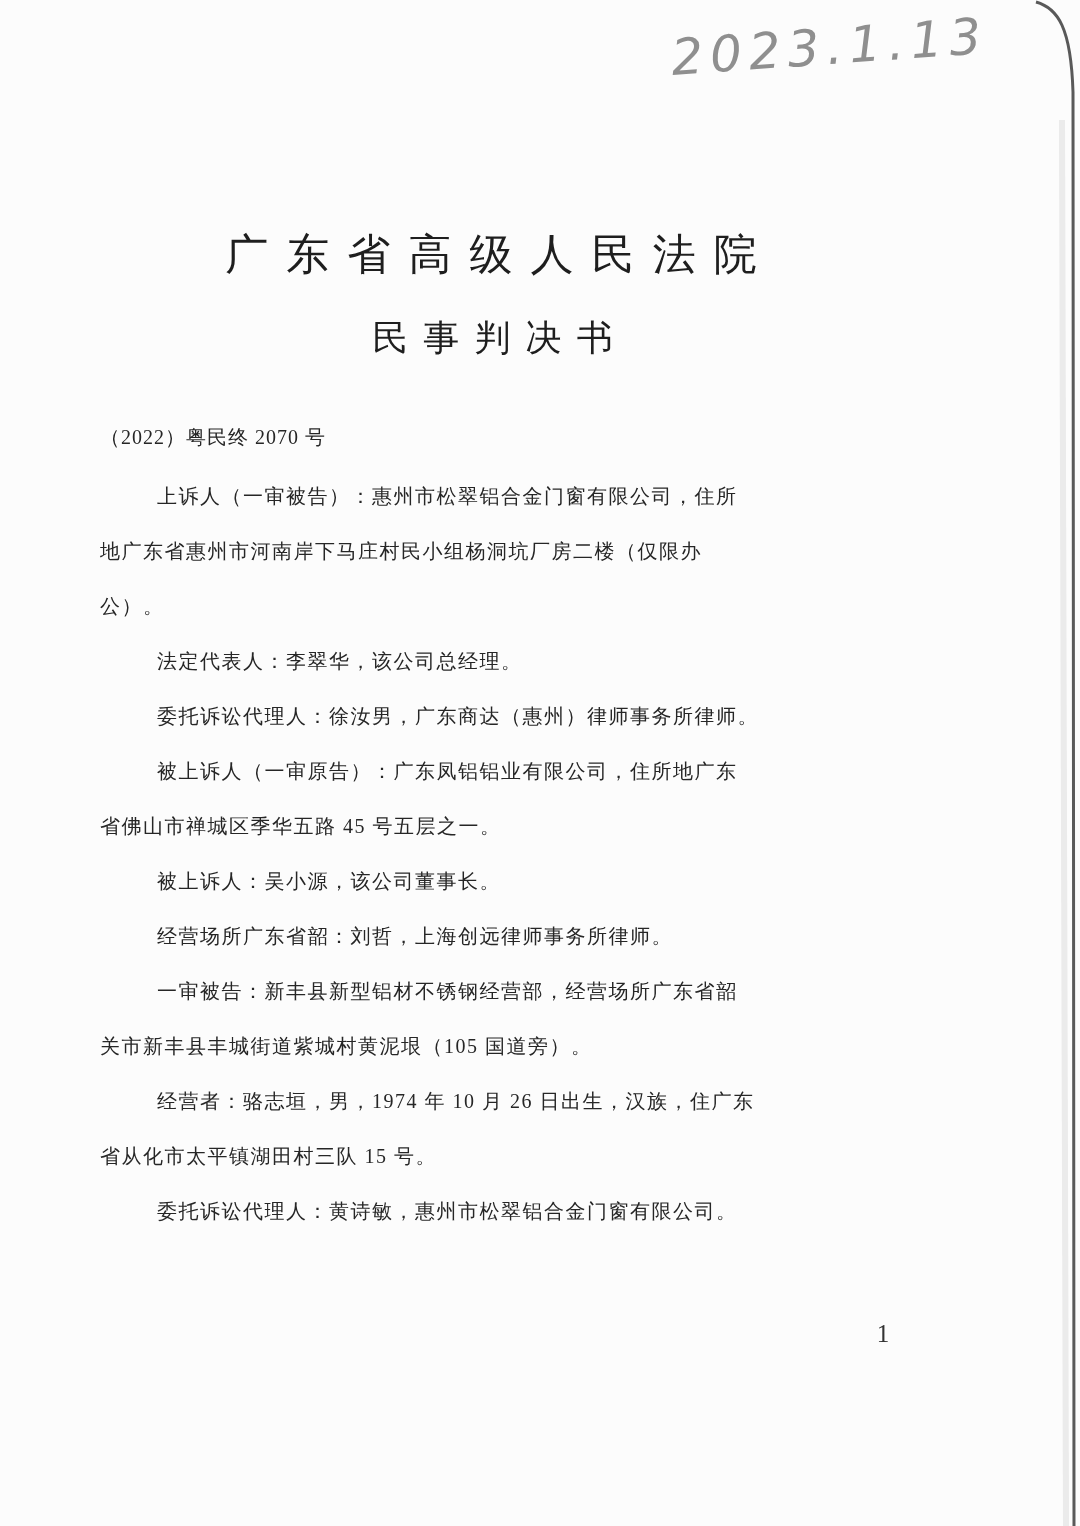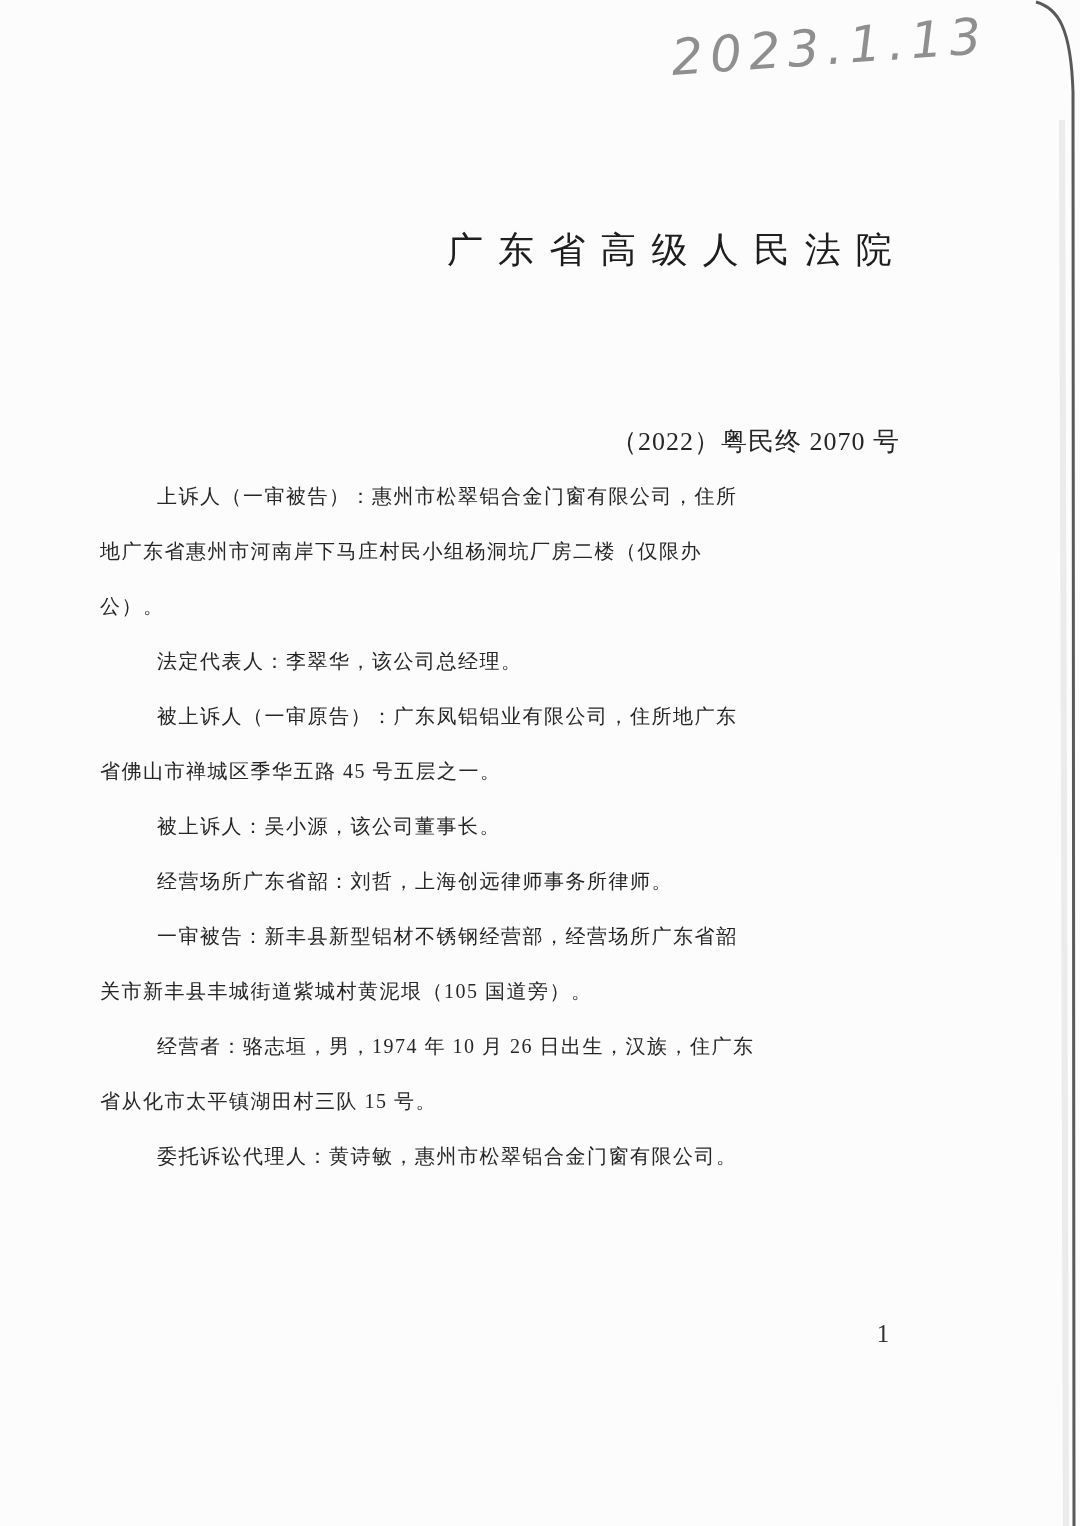--- a/index.html
+++ b/index.html
@@ -31,11 +31,11 @@
   .court {
     position: absolute;
     top: 226px;
-    left: 107px;
+    left: 100px;
     width: 800px;
     margin: 0;
-    text-align: right;
-    font-size: 36px;
+    text-align: center;
+    font-size: 43px;
     font-weight: 500;
     letter-spacing: 0.42em;
     color: #1e1e1e;

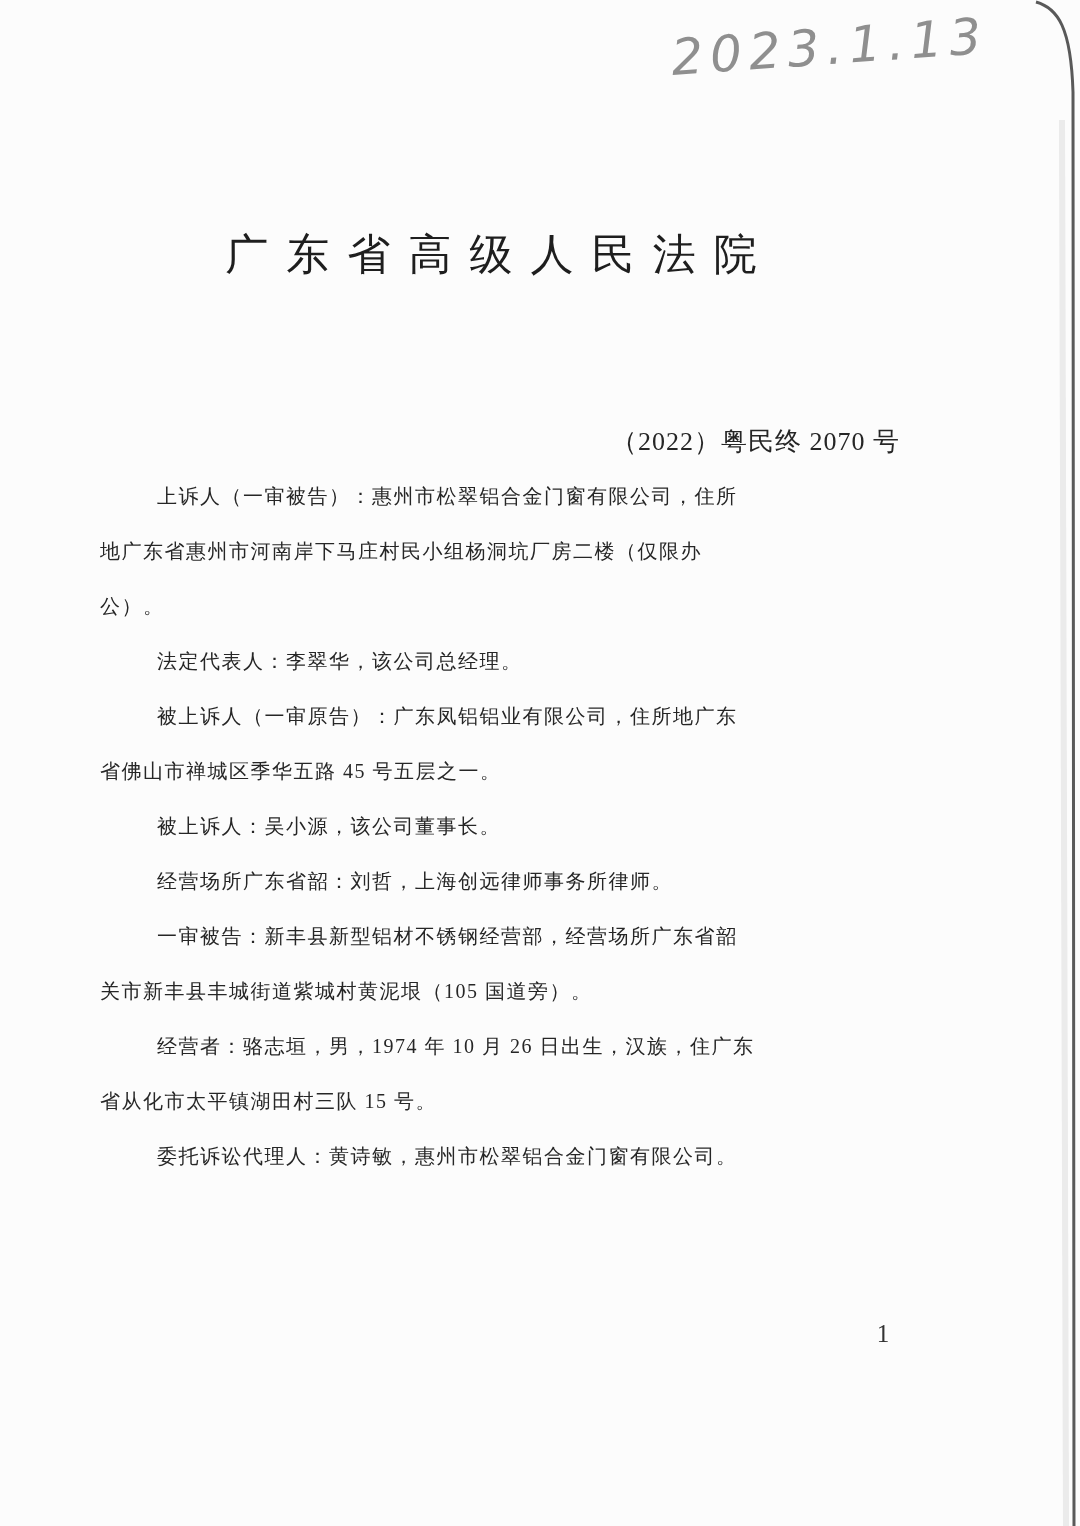--- a/index.html
+++ b/index.html
@@ -103,6 +103,7 @@
 
   <h1 class="court">广东省高级人民法院</h1>
 
+  <h2 class="doctype">民事判决书</h2>
 
   <div class="caseno">（2022）粤民终 2070 号</div>
 

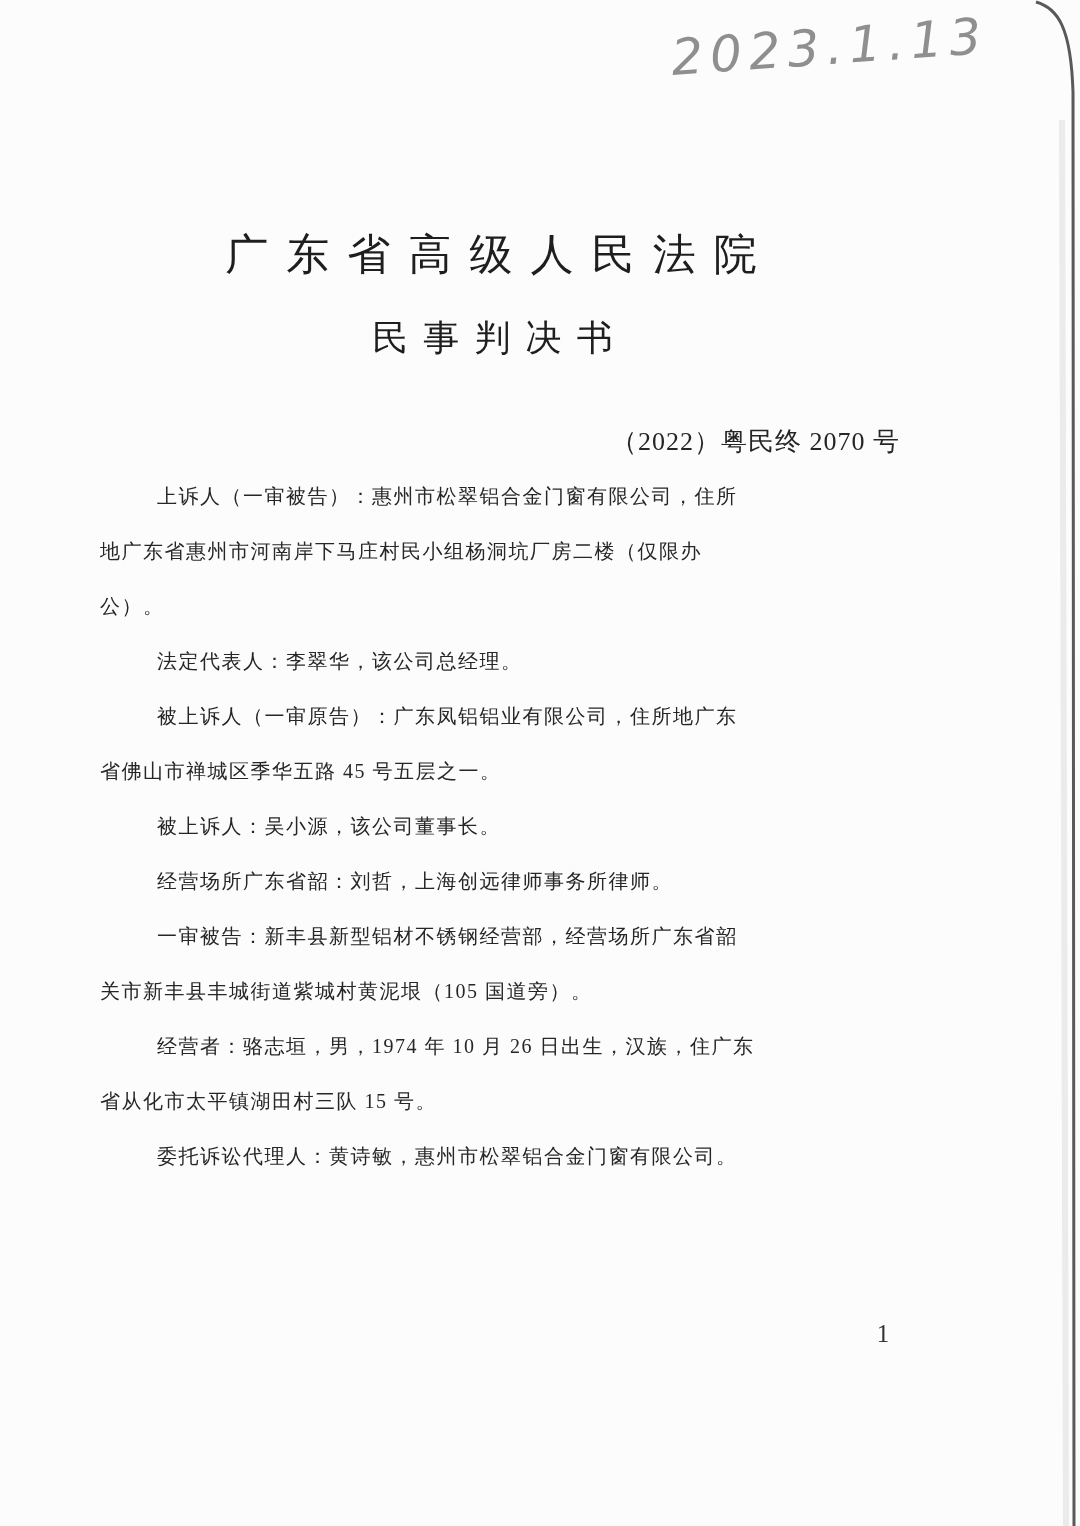--- a/index.html
+++ b/index.html
@@ -59,8 +59,7 @@
     top: 424px;
     left: 100px;
     width: 800px;
-    text-align: right;
-    font-size: 26px;
+    font-size: 20px;
     letter-spacing: 1px;
     color: #262626;
   }

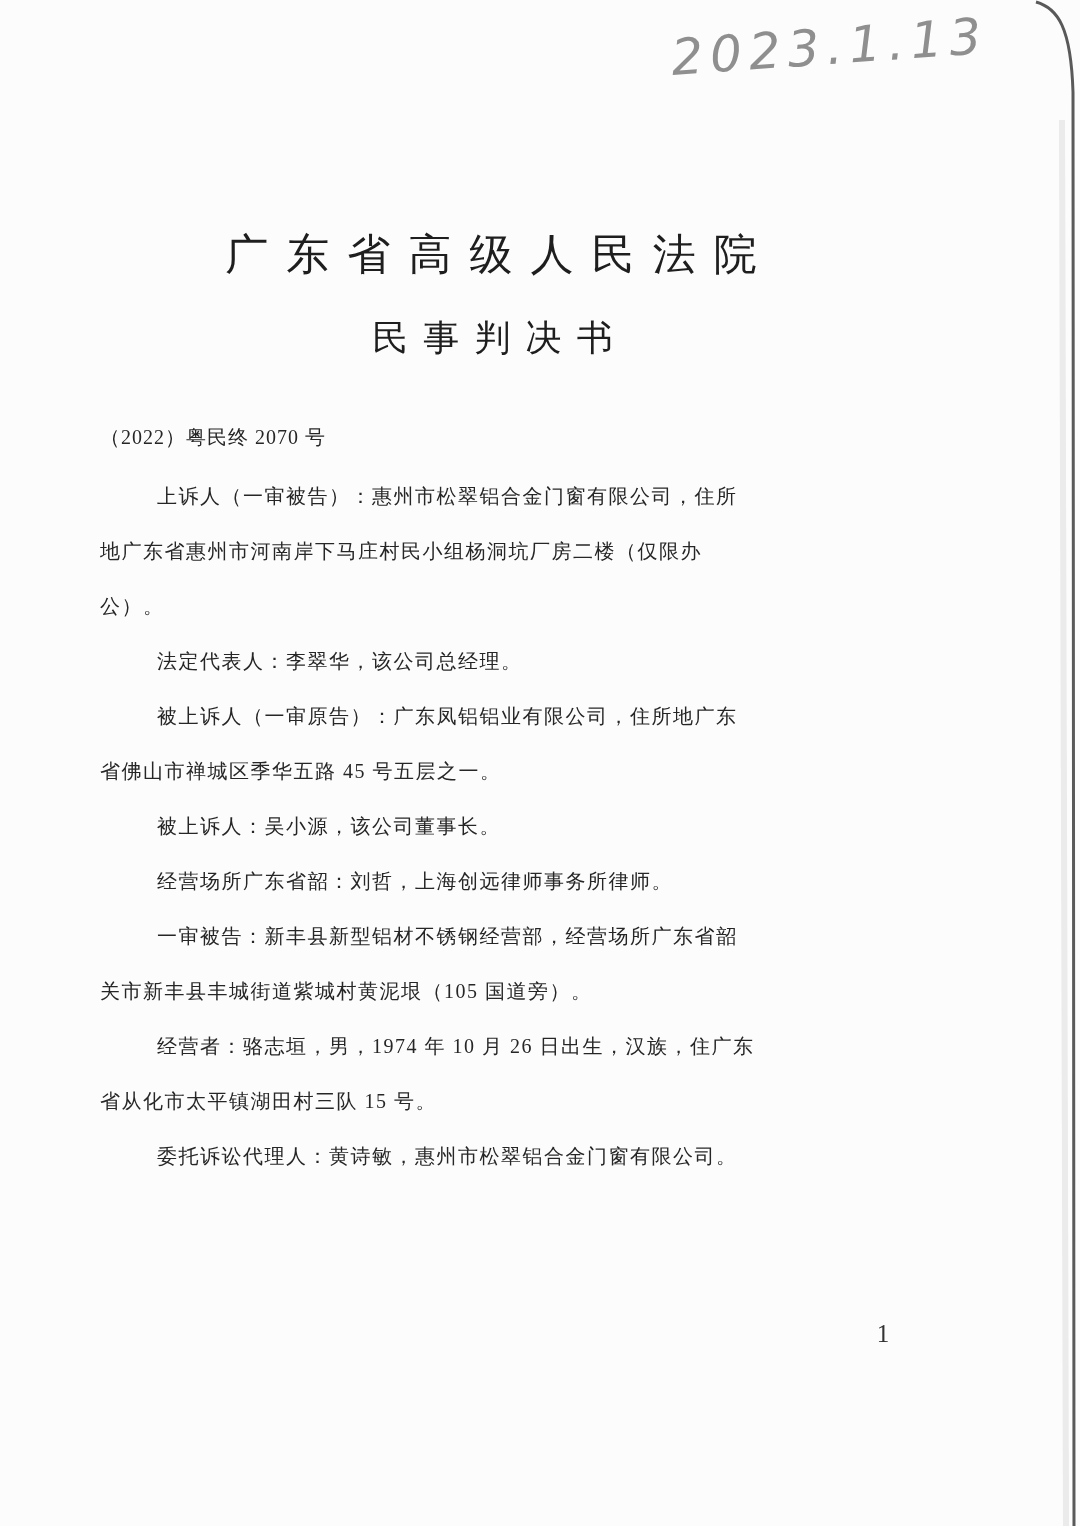--- a/index.html
+++ b/index.html
@@ -111,6 +111,7 @@
       <div class="line">地广东省惠州市河南岸下马庄村民小组杨洞坑厂房二楼（仅限办</div>
       <div class="line">公）。</div>
       <div class="line first">法定代表人：李翠华，该公司总经理。</div>
+      <div class="line first">委托诉讼代理人：徐汝男，广东商达（惠州）律师事务所律师。</div>
       <div class="line first">被上诉人（一审原告）：广东凤铝铝业有限公司，住所地广东</div>
       <div class="line">省佛山市禅城区季华五路 45 号五层之一。</div>
       <div class="line first">被上诉人：吴小源，该公司董事长。</div>

